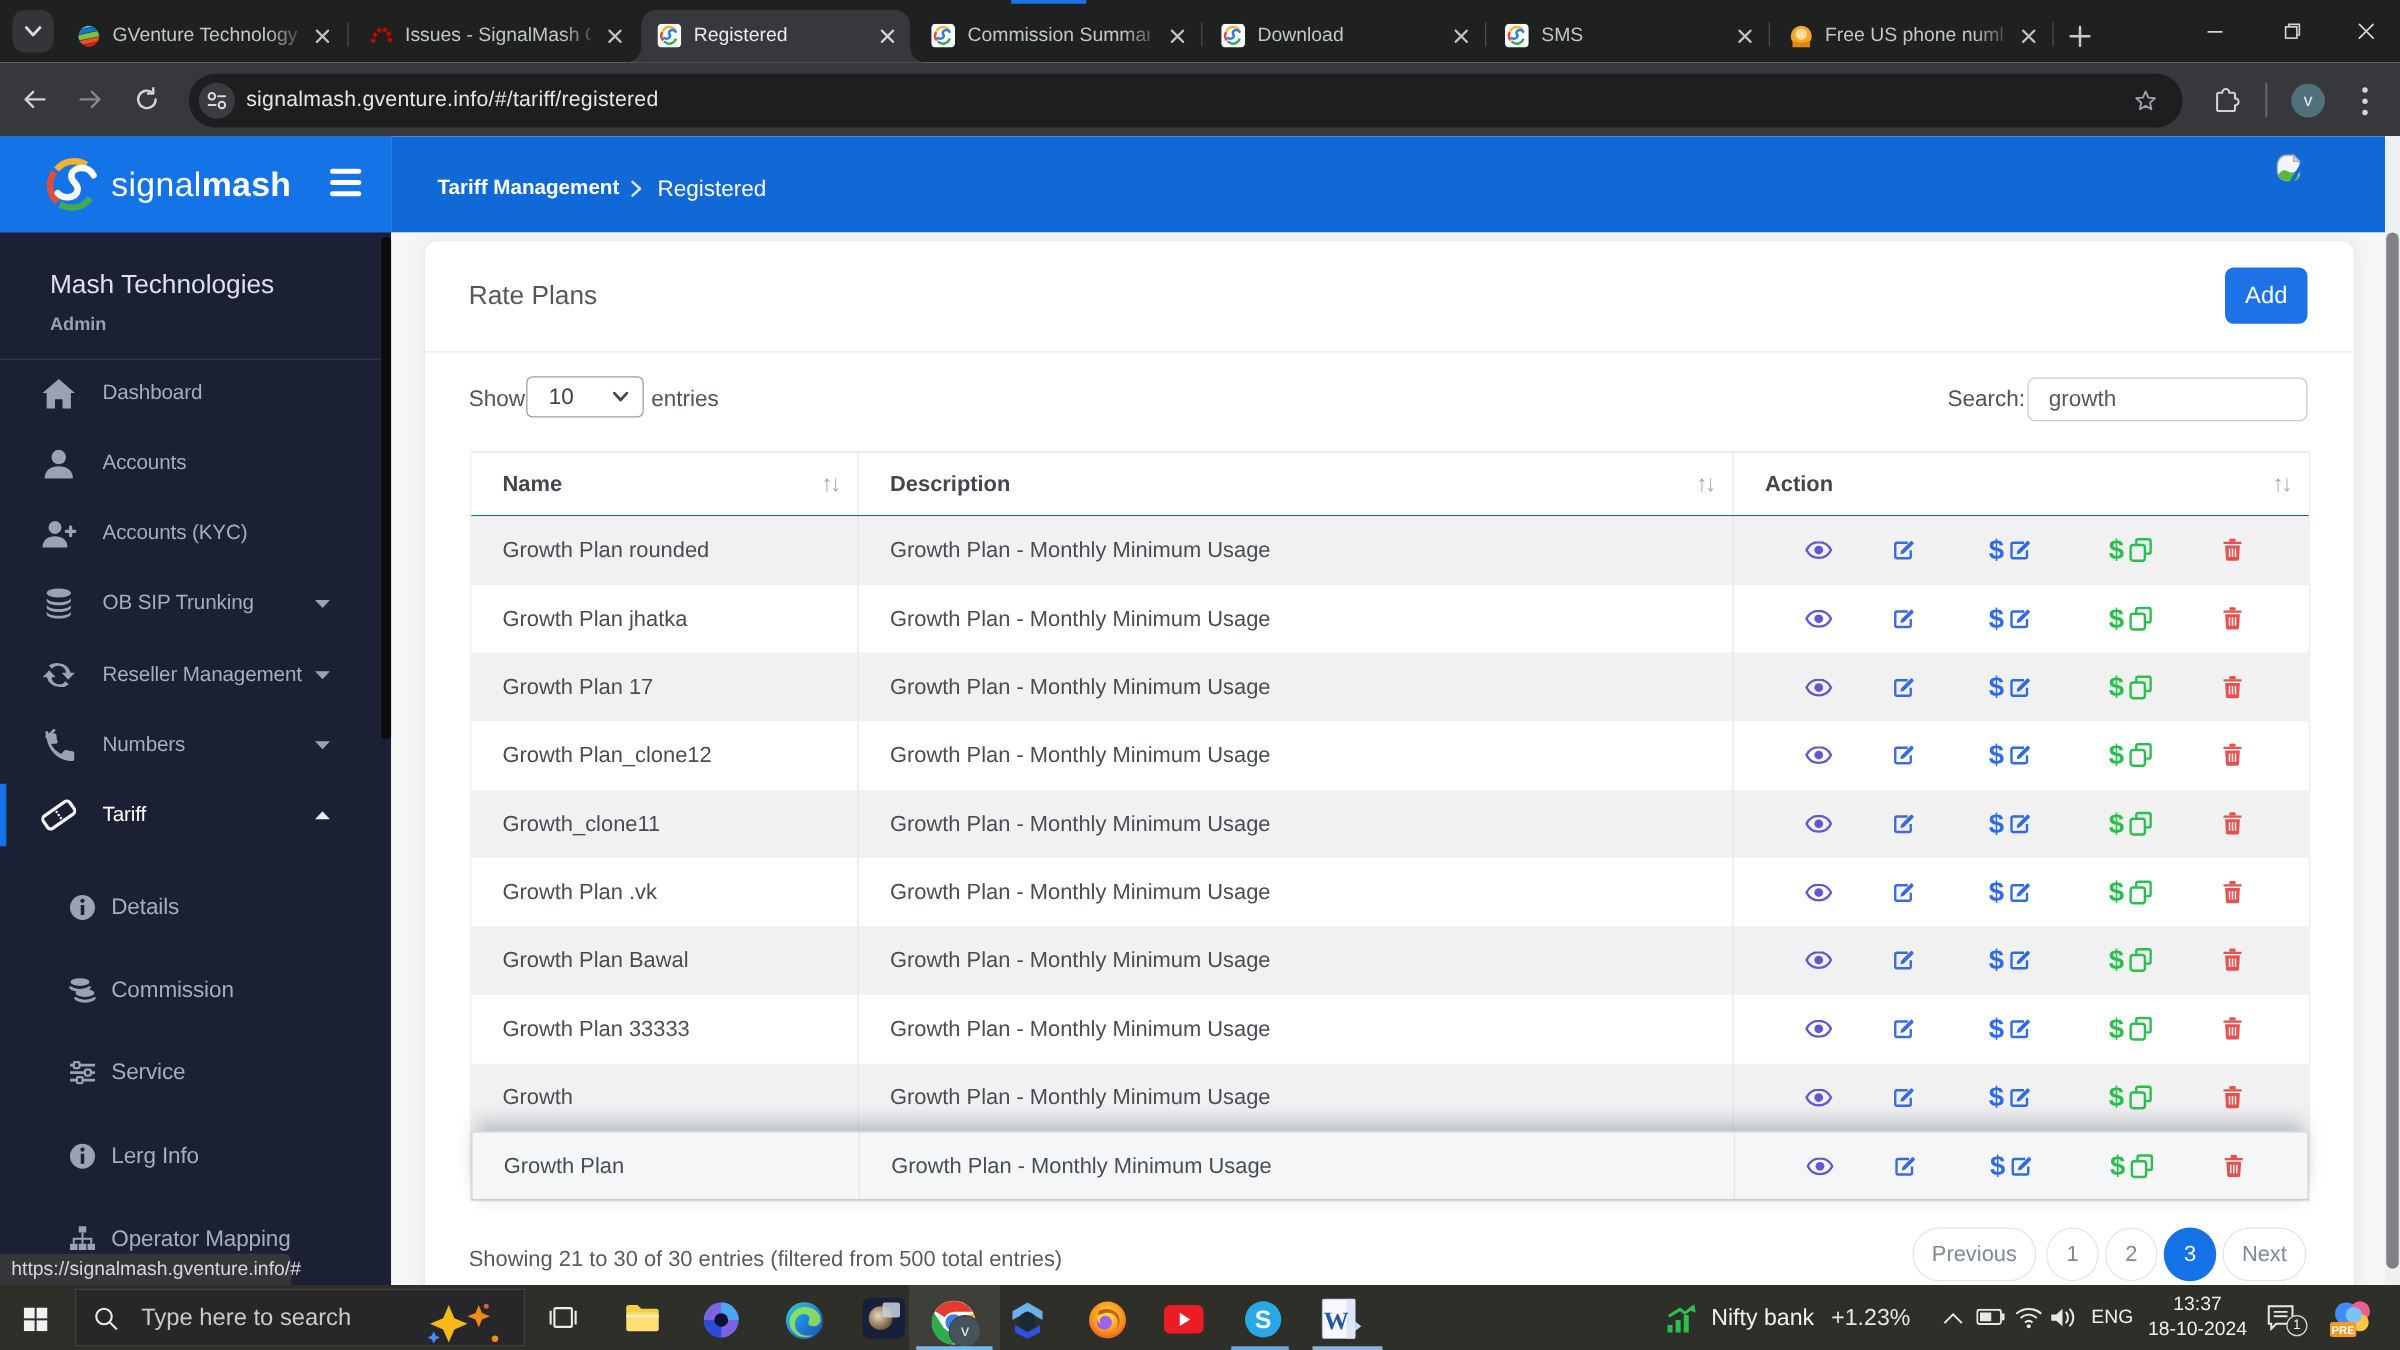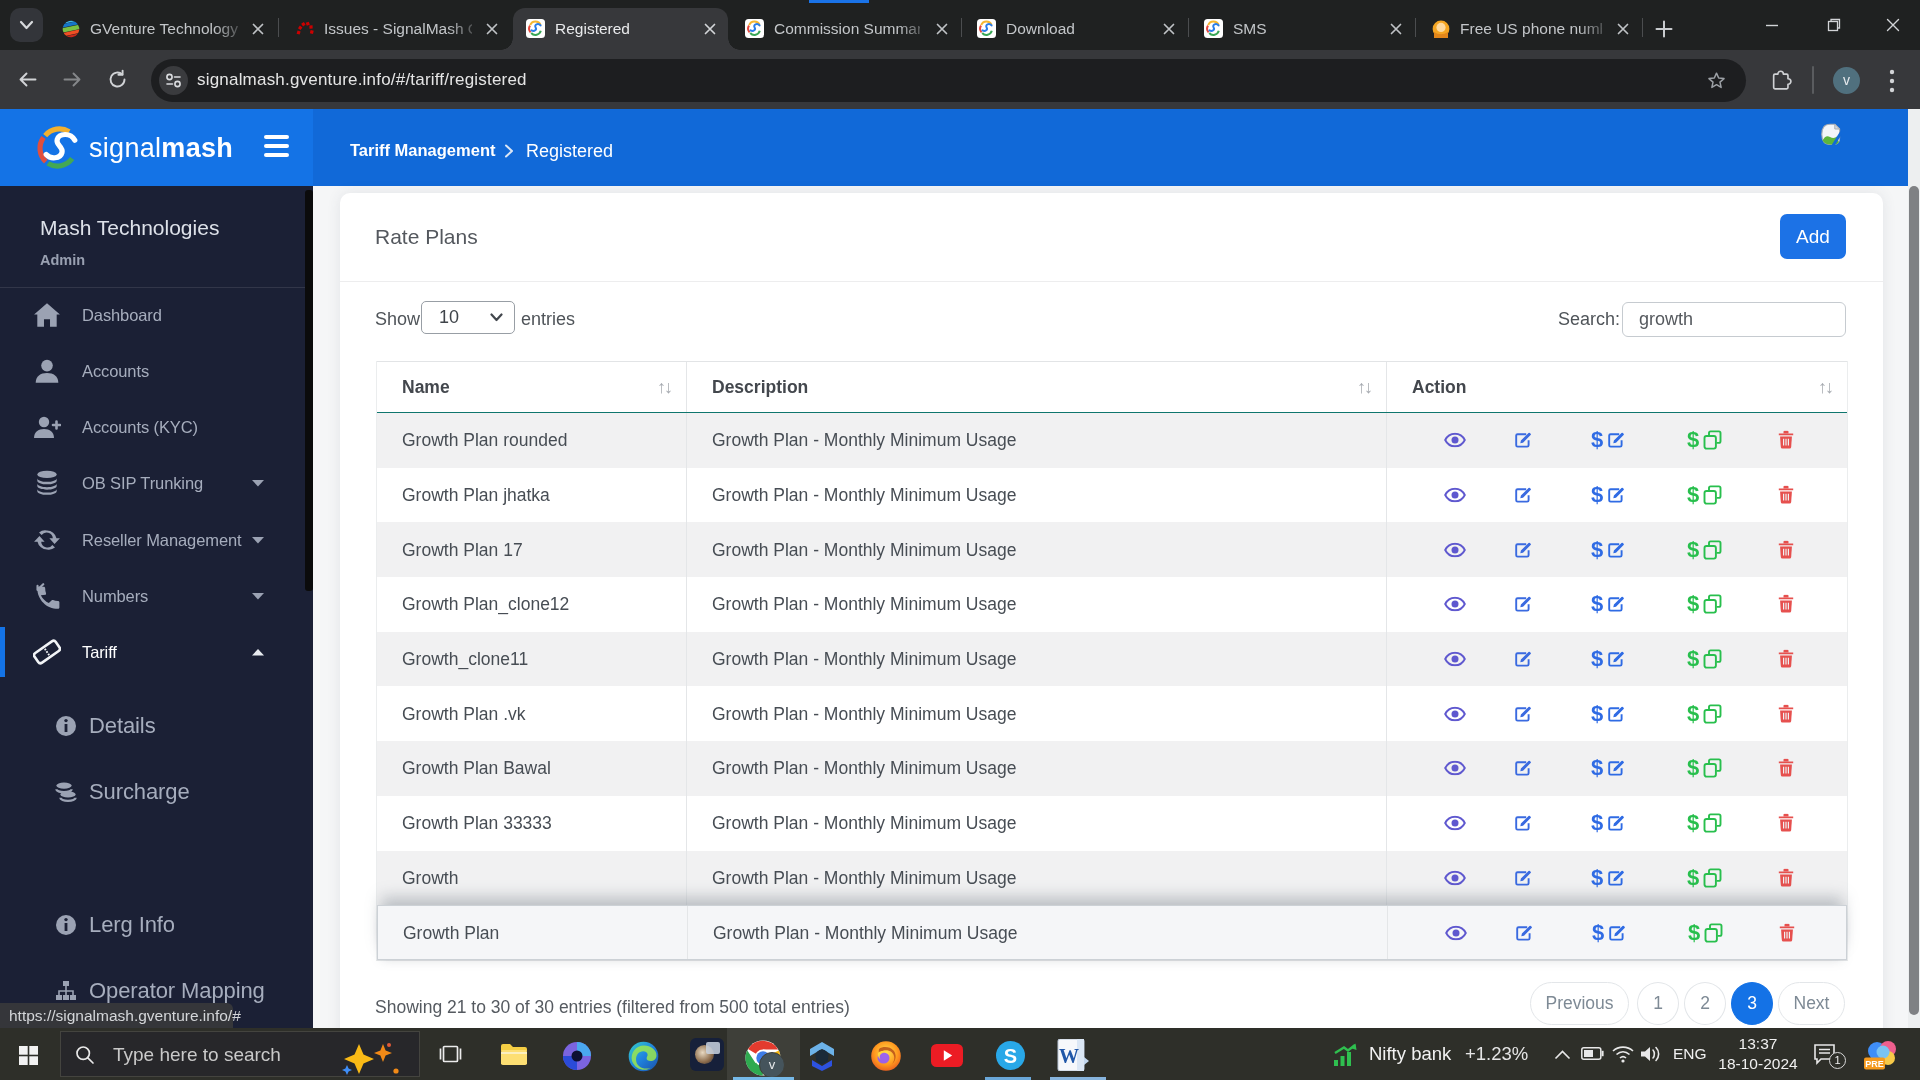--- a/index.html
+++ b/index.html
@@ -35,7 +35,7 @@
   .mitem .ic { position:absolute; left:33px; top:50%; transform:translateY(-50%); width:28px; height:26px; }
   .mitem .caret { position:absolute; left:251px; top:50%; transform:translateY(-50%); width:14px; height:8px; }
   .sitem { position:absolute; left:0; width:313px; height:66px; color:#a6adbd; }
-  .sitem .txt { position:absolute; left:89px; top:50%; transform:translateY(-50%); font-size:22px; letter-spacing:-.1px; }
+  .sitem .txt { position:absolute; left:89px; top:50%; transform:translateY(-50%); font-size:18px; letter-spacing:-.1px; }
   .sitem .ic { position:absolute; left:55px; top:50%; transform:translateY(-50%); width:22px; height:22px; }
 
   

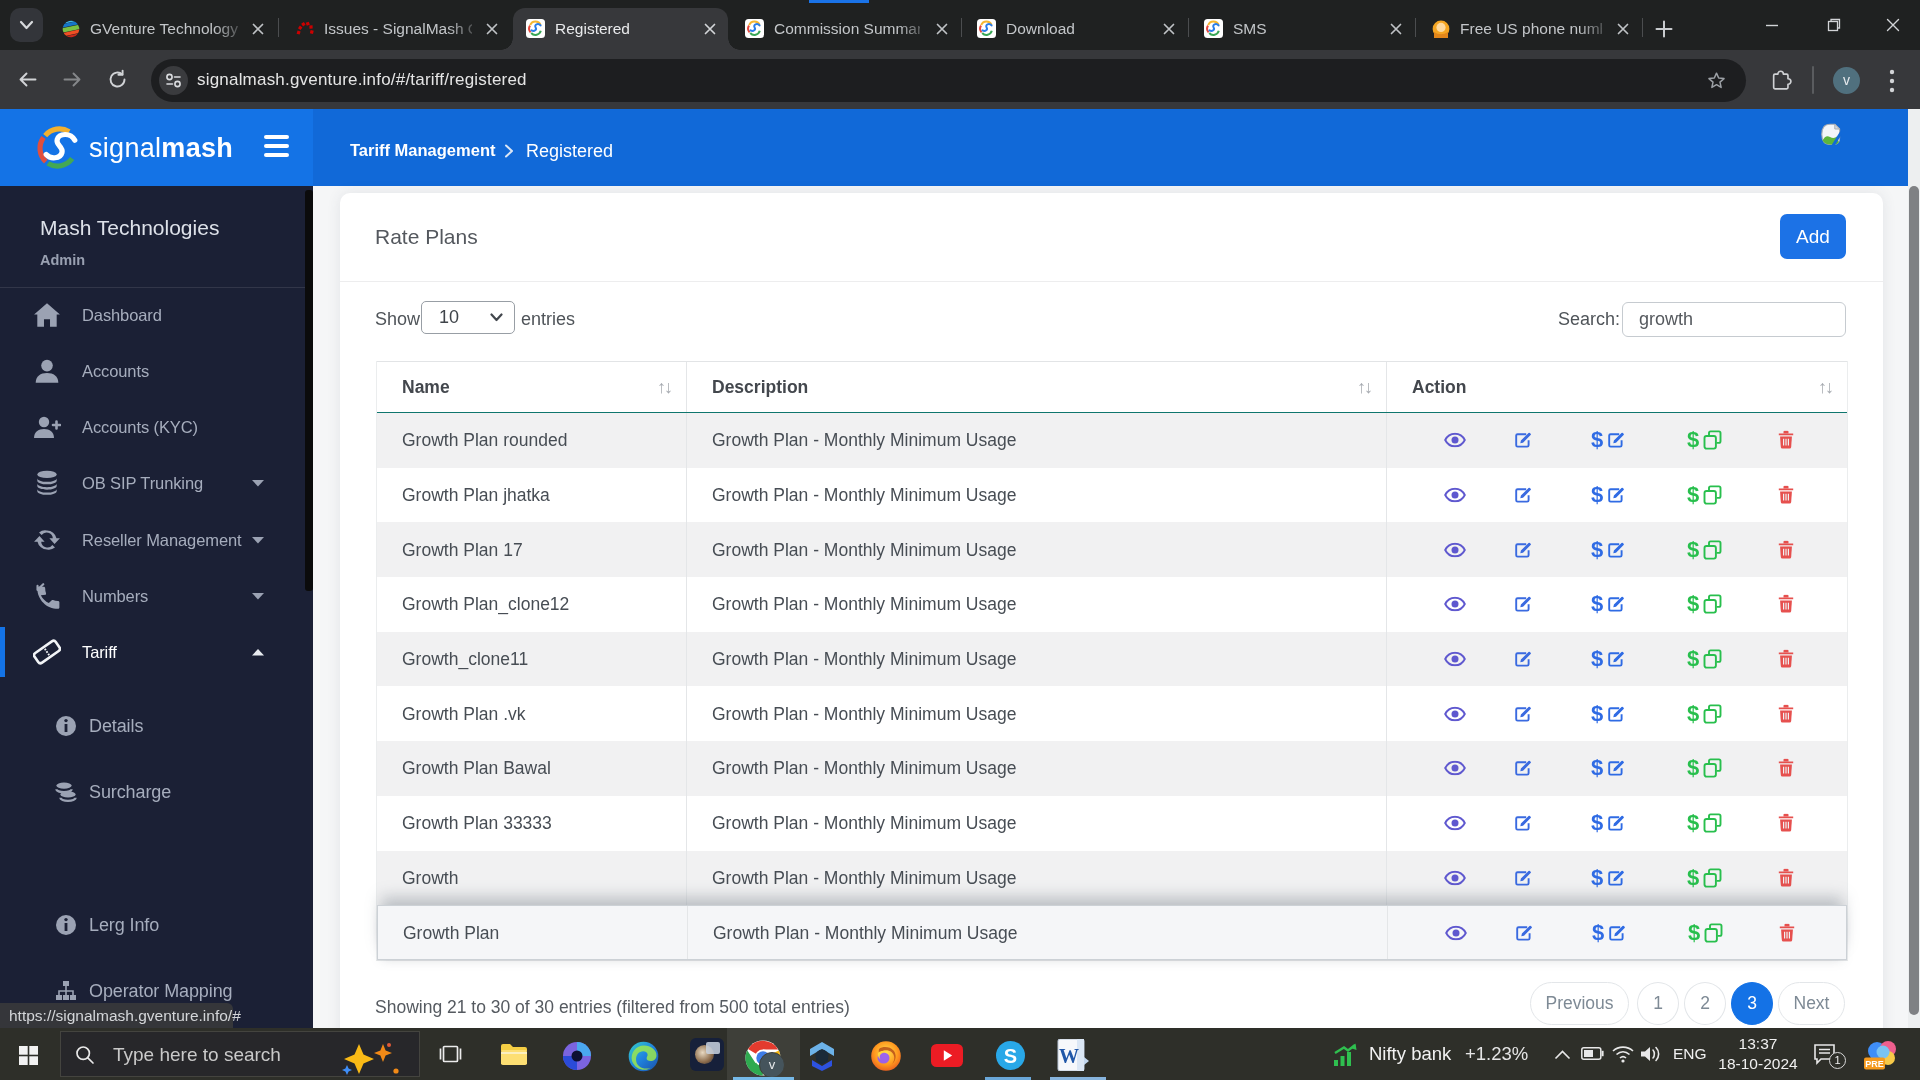--- a/index.html
+++ b/index.html
@@ -363,7 +363,7 @@
           <ellipse cx="13" cy="13.4" rx="7.6" ry="3.1" fill="#9ba2b3"></ellipse>
           <path d="M5.4 16.8 C5.4 18.5 8.8 19.9 13 19.9 C17.2 19.9 20.6 18.5 20.6 16.8" stroke="#9ba2b3" stroke-width="2.4" fill="none"></path>
         </svg>
-      <div class="txt">Surcharge</div>
+      <div class="txt">Commission</div>
     </div>
     <div class="sitem" style="top:783px;">
       <svg class="ic" viewBox="0 0 22 22">

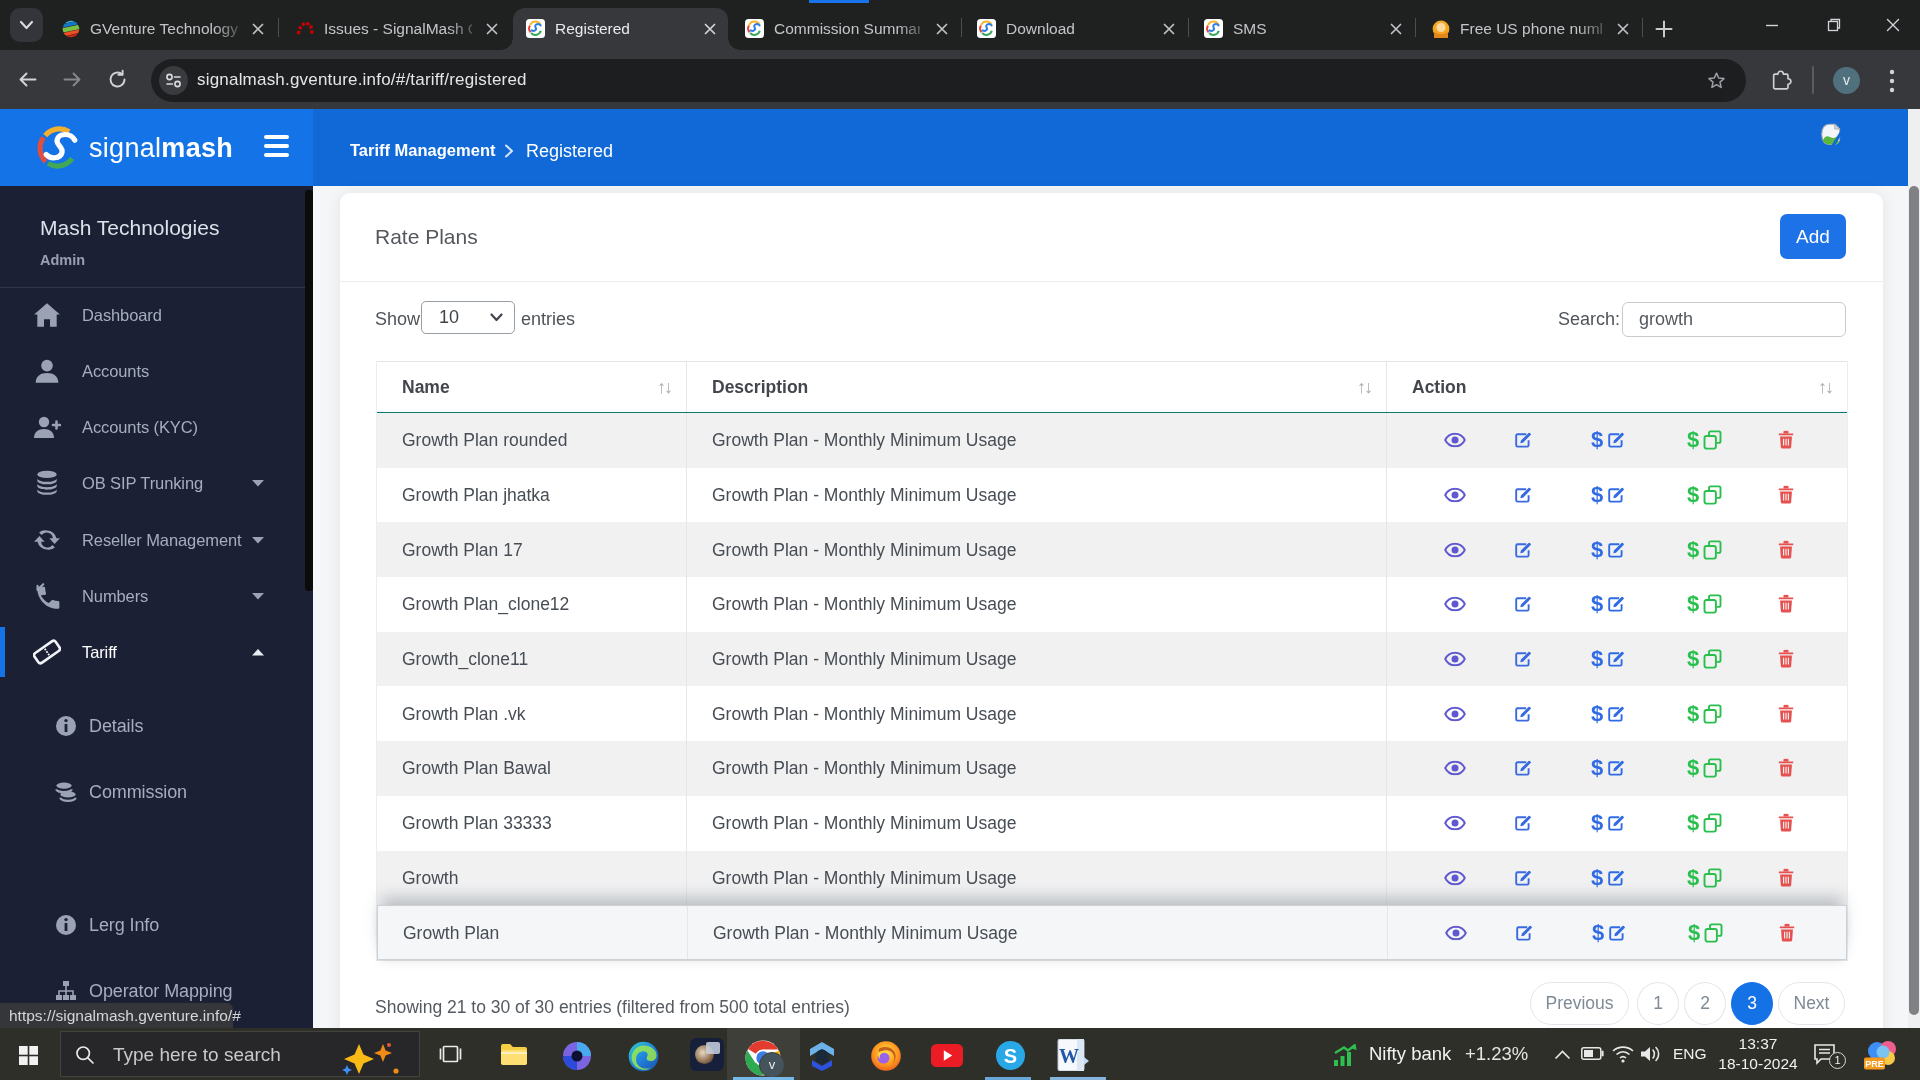--- a/index.html
+++ b/index.html
@@ -365,6 +365,15 @@
         </svg>
       <div class="txt">Commission</div>
     </div>
+    <div class="sitem" style="top:716px;">
+      <svg class="ic" viewBox="0 0 22 22">
+          <path d="M1 5 L21 5 M1 11 L21 11 M1 17 L21 17" stroke="#9ba2b3" stroke-width="2.2"></path>
+          <rect x="4" y="2.6" width="4.6" height="4.8" rx="1" fill="#1b2035" stroke="#9ba2b3" stroke-width="1.8"></rect>
+          <rect x="13" y="8.6" width="4.6" height="4.8" rx="1" fill="#1b2035" stroke="#9ba2b3" stroke-width="1.8"></rect>
+          <rect x="6.5" y="14.6" width="4.6" height="4.8" rx="1" fill="#1b2035" stroke="#9ba2b3" stroke-width="1.8"></rect>
+        </svg>
+      <div class="txt">Service</div>
+    </div>
     <div class="sitem" style="top:783px;">
       <svg class="ic" viewBox="0 0 22 22">
           <circle cx="11" cy="11" r="10" fill="#9ba2b3"></circle>

